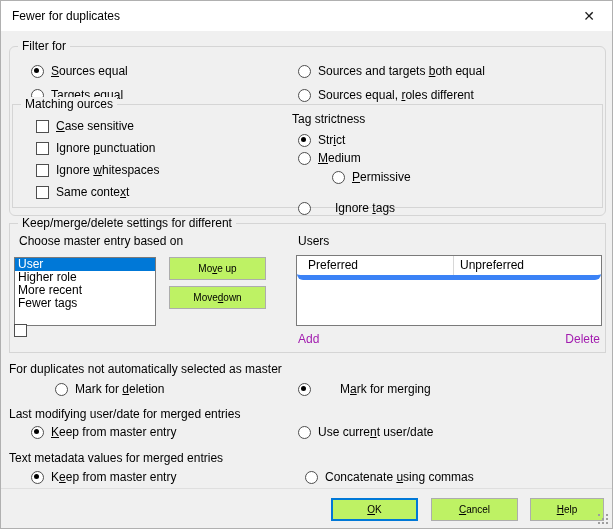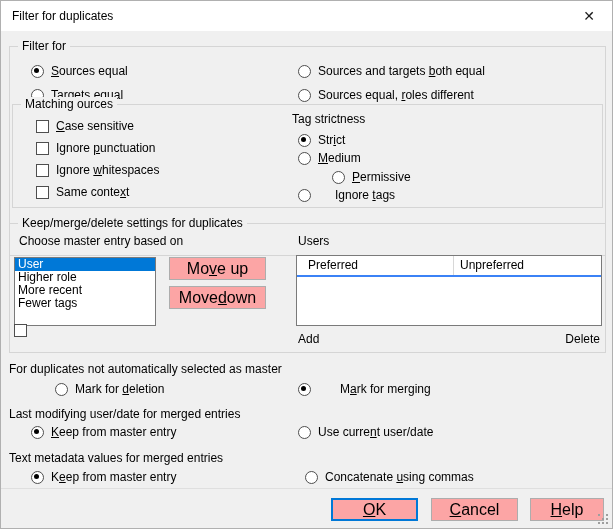--- a/index.html
+++ b/index.html
@@ -38,7 +38,7 @@
 <div id="dialog">
 
   <div class="titlebar">
-    <div class="title">Filter for duplicates</div>
+    <div class="title">Fewer for duplicates</div>
     <div class="closebtn">✕</div>
   </div>
 

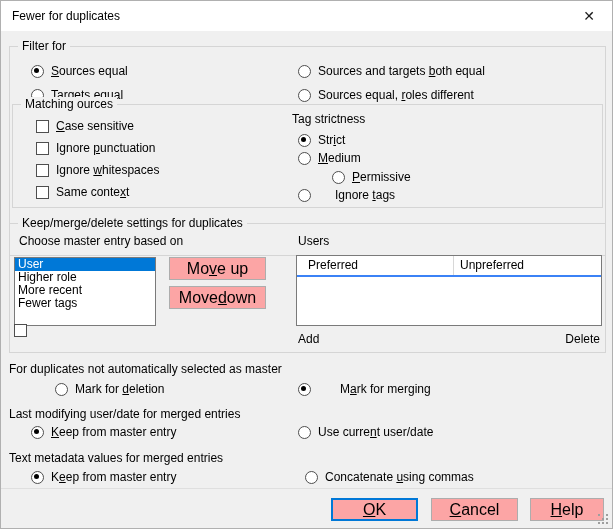--- a/index.html
+++ b/index.html
@@ -42,7 +42,7 @@
     <div class="closebtn">✕</div>
   </div>
 
-  <div class="groupbox" style="left:8px;top:45px;width:597px;height:210px;">
+  <div class="groupbox" style="left:8px;top:45px;width:597px;height:170px;border-radius:6px;">
     <span class="grouplabel">Filter for</span>
   </div>
 

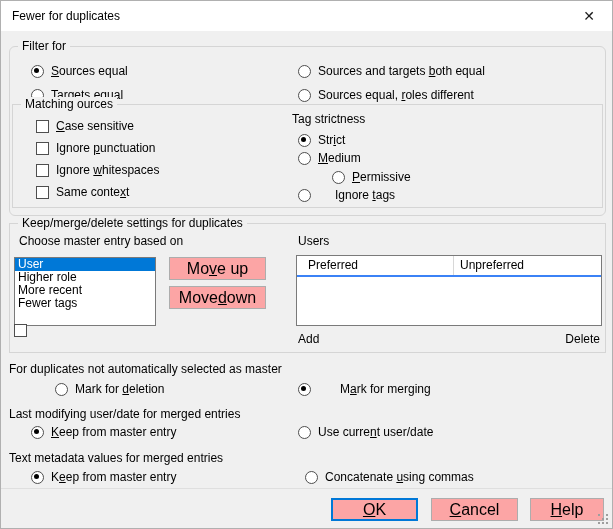--- a/index.html
+++ b/index.html
@@ -98,7 +98,7 @@
     <span class="radio"></span>
     <span><u>P</u>ermissive</span>
   </div>
-  <div class="row" style="left:297px;top:187px;gap:24px;">
+  <div class="row" style="left:297px;top:200px;gap:24px;">
     <span class="radio"></span>
     <span>Ignore <u>t</u>ags</span>
   </div>

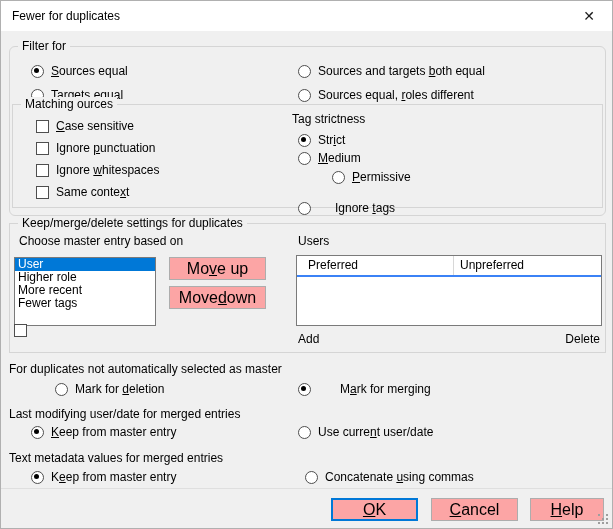--- a/index.html
+++ b/index.html
@@ -104,7 +104,7 @@
   </div>
 
   <div class="groupbox" style="left:8px;top:222px;width:597px;height:130px;">
-    <span class="grouplabel">Keep/merge/delete settings for duplicates</span>
+    <span class="grouplabel">Keep/merge/delete settings for different</span>
   </div>
 
   <span class="slabel" style="left:18px;top:233px;">Choose master entry based on</span>

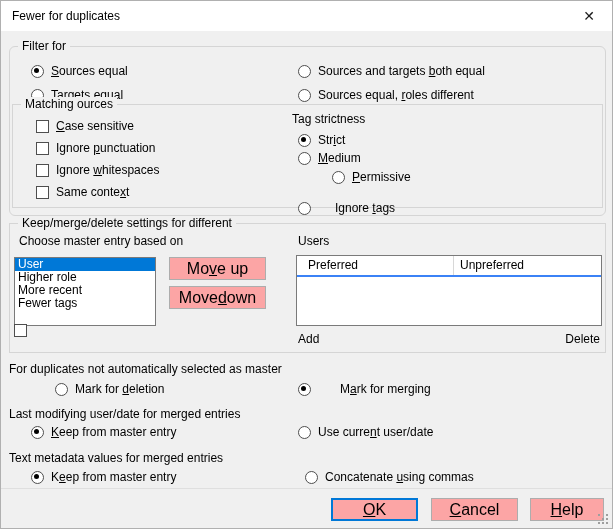--- a/index.html
+++ b/index.html
@@ -19,7 +19,7 @@
   .listbox{position:absolute;left:13px;top:256px;width:142px;height:69px;background:#fff;border:1px solid #7a7a7a;box-sizing:border-box;overflow:hidden;}
   .li{height:13px;line-height:13px;padding-left:3px;white-space:nowrap;cursor:default;}
   .li.on{background:#0078d7;color:#fff;}
-  .btn{position:absolute;background:#fca5a5;border:1px solid #adadad;box-sizing:border-box;display:flex;align-items:center;justify-content:center;font-size:16px;cursor:pointer;}
+  .btn{position:absolute;background:#bef264;border:1px solid #adadad;box-sizing:border-box;display:flex;align-items:center;justify-content:center;font-size:10px;cursor:pointer;}
   .btn.default{border:2px solid #0078d7;}
   .userstable{position:absolute;left:295px;top:254px;width:306px;height:71px;background:#fff;border:1px solid #7a7a7a;box-sizing:border-box;}
   .thead{display:flex;height:19px;border-bottom:2px solid #3b82f6;position:relative;}

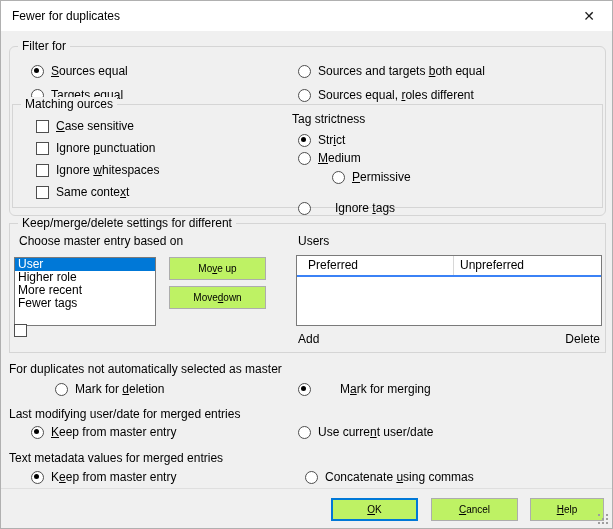--- a/index.html
+++ b/index.html
@@ -22,7 +22,7 @@
   .btn{position:absolute;background:#bef264;border:1px solid #adadad;box-sizing:border-box;display:flex;align-items:center;justify-content:center;font-size:10px;cursor:pointer;}
   .btn.default{border:2px solid #0078d7;}
   .userstable{position:absolute;left:295px;top:254px;width:306px;height:71px;background:#fff;border:1px solid #7a7a7a;box-sizing:border-box;}
-  .thead{display:flex;height:19px;border-bottom:2px solid #3b82f6;position:relative;}
+  .thead{display:flex;height:19px;border-bottom:5px solid #3b82f6;position:relative;border-radius:6px;}
   .th{line-height:18px;box-sizing:border-box;}
   .th1{width:157px;padding-left:11px;border-right:1px solid #d8d8d8;}
   .th2{flex:1;padding-left:6px;}

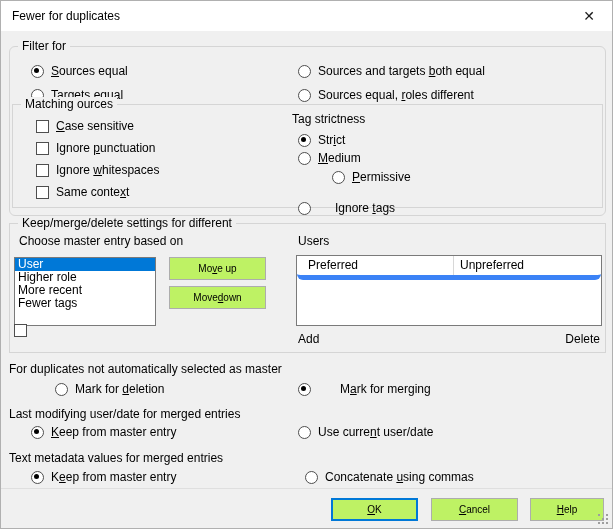--- a/index.html
+++ b/index.html
@@ -26,7 +26,7 @@
   .th{line-height:18px;box-sizing:border-box;}
   .th1{width:157px;padding-left:11px;border-right:1px solid #d8d8d8;}
   .th2{flex:1;padding-left:6px;}
-  .link{position:absolute;height:14px;line-height:14px;color:#000000;cursor:pointer;white-space:nowrap;}
+  .link{position:absolute;height:14px;line-height:14px;color:#a21caf;cursor:pointer;white-space:nowrap;}
   .divider{position:absolute;left:0;top:487px;width:100%;height:1px;background:#dfdfdf;}
   .grip{position:absolute;right:3px;bottom:3px;width:12px;height:12px;}
   .grip::after{content:'';position:absolute;left:1px;top:1px;width:2px;height:2px;background:#9e9e9e;

